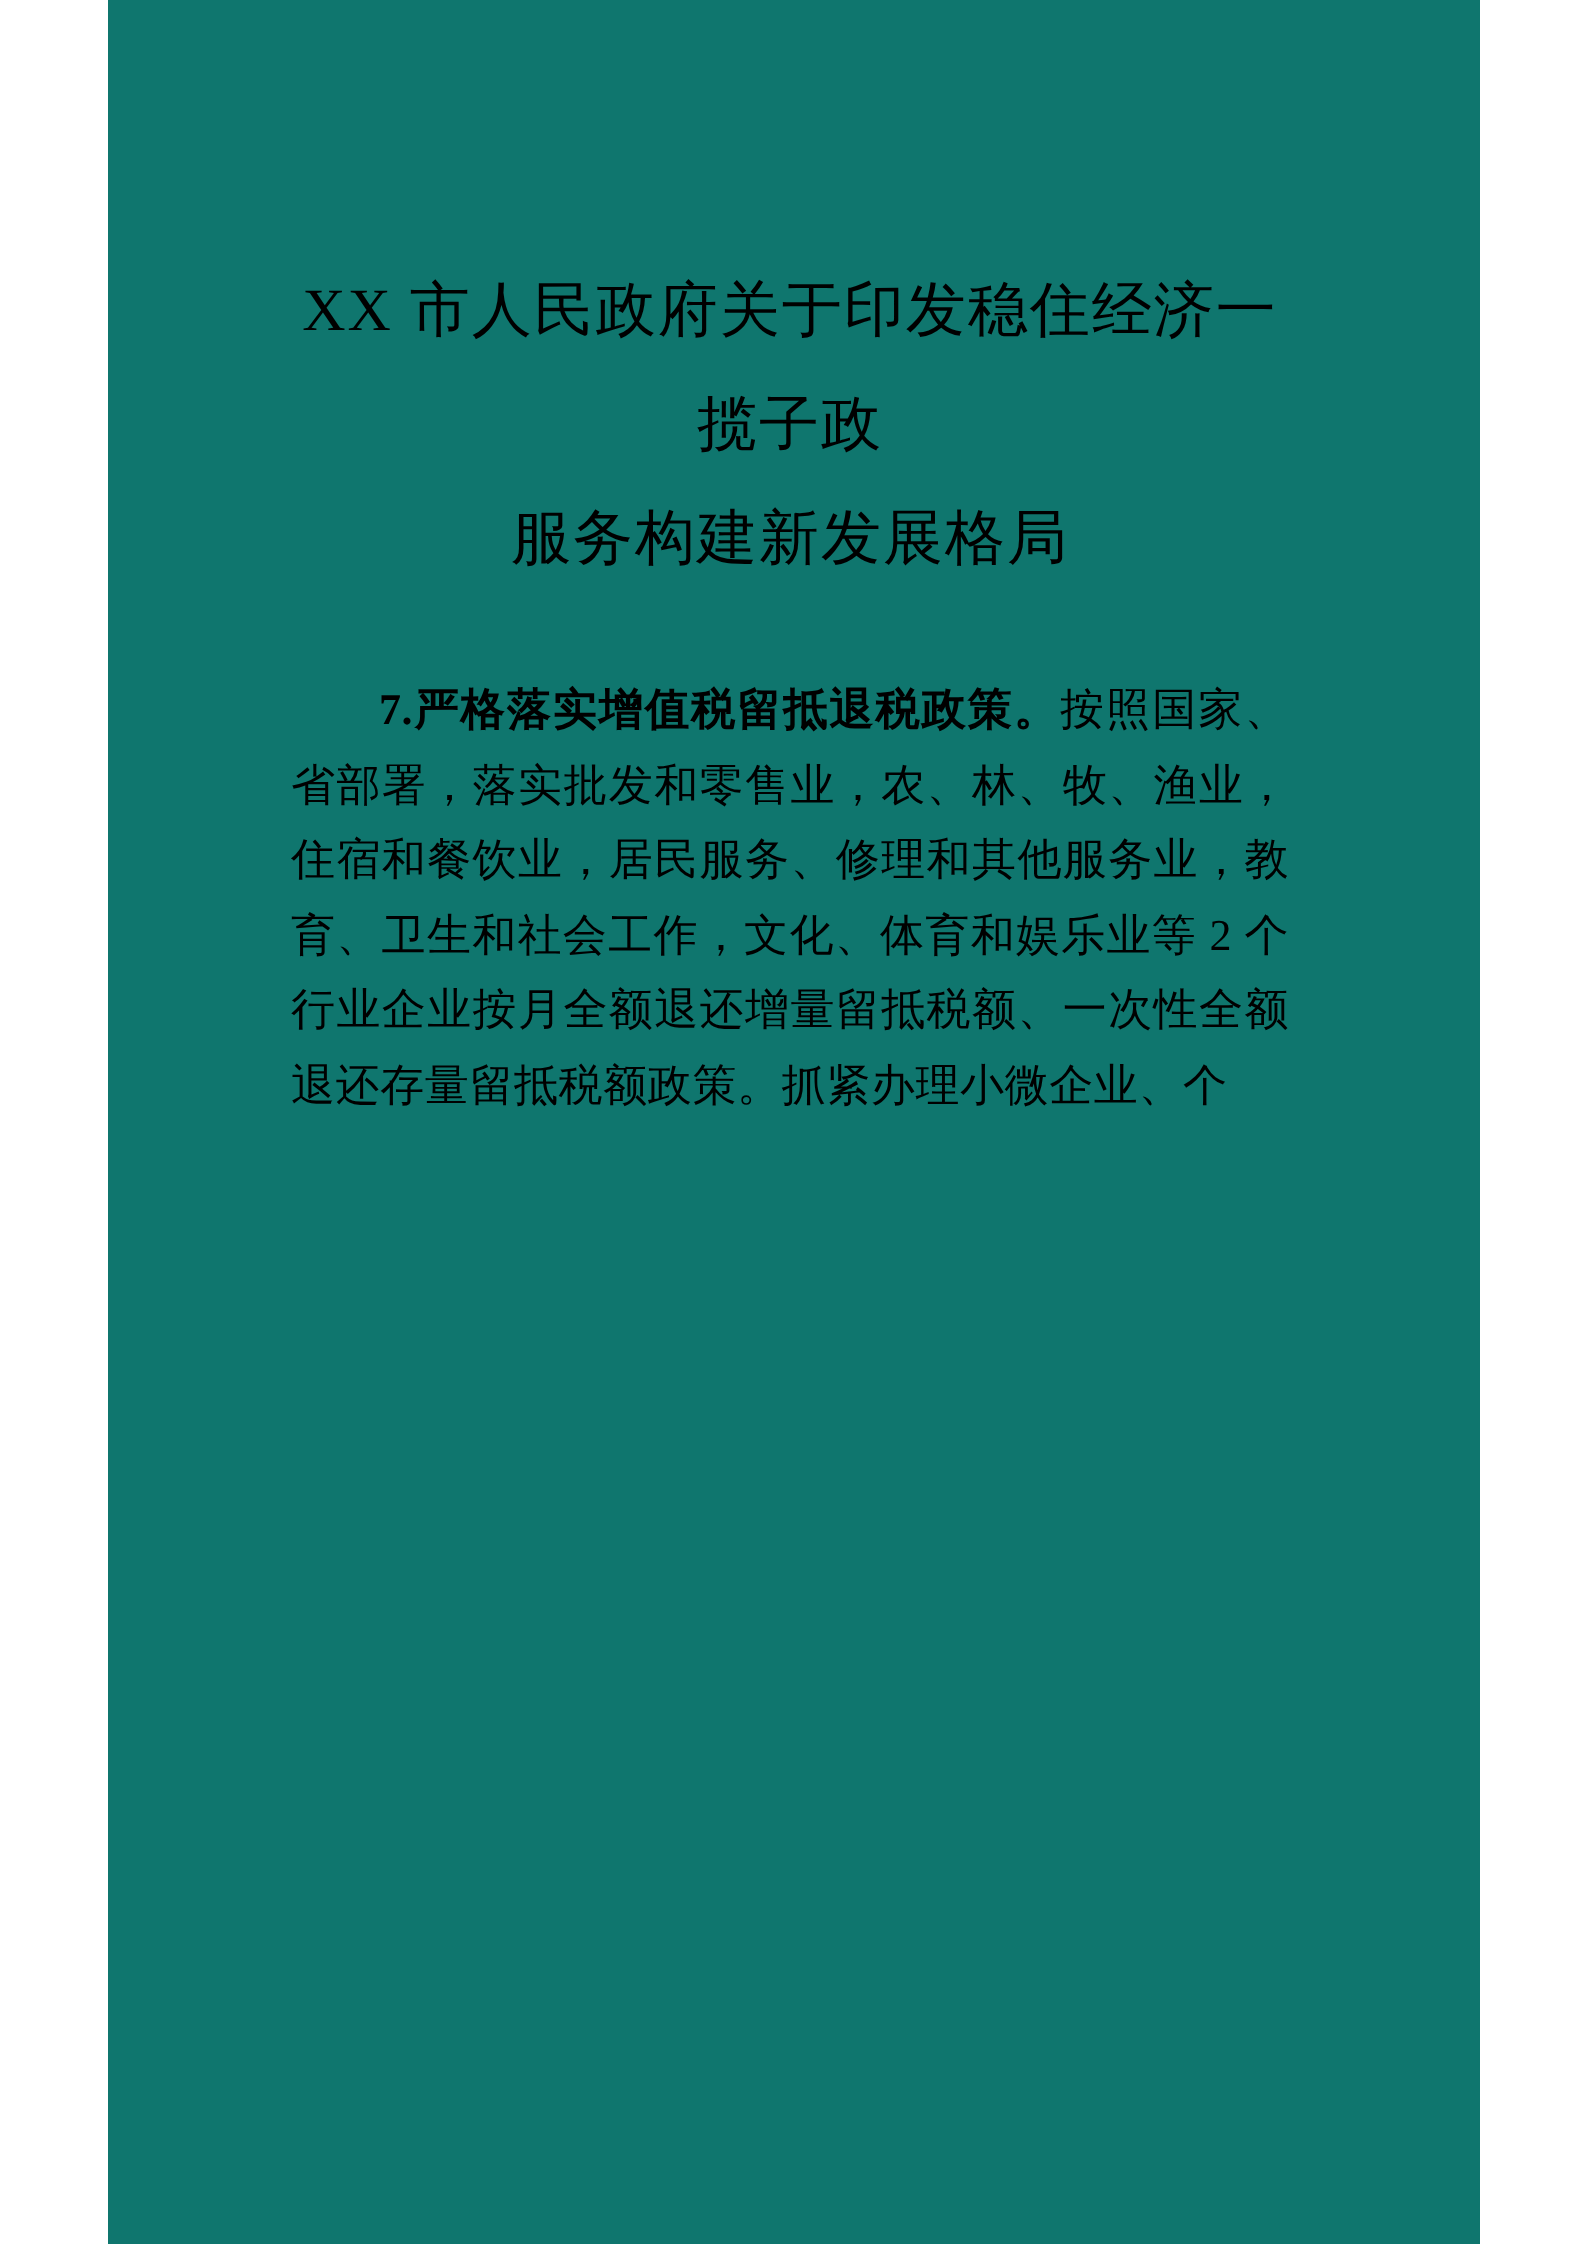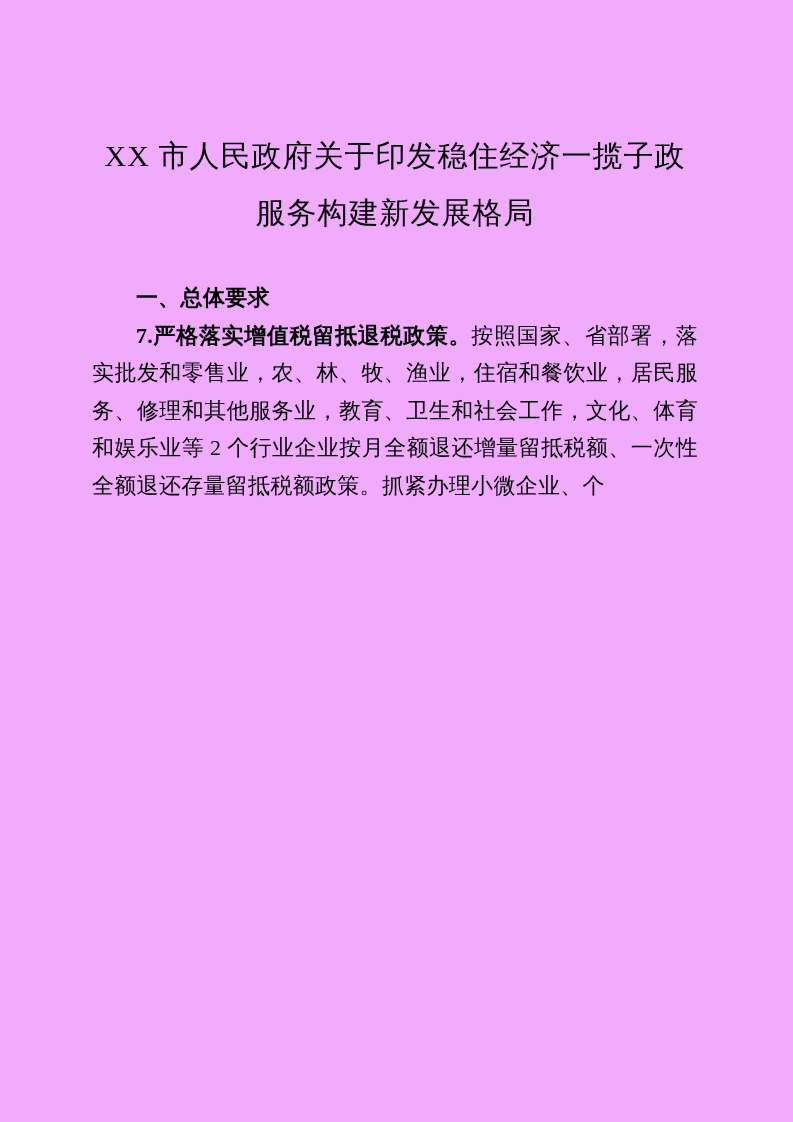--- a/index.html
+++ b/index.html
@@ -9,10 +9,10 @@
   }
   .page {
     position: relative;
-    width: 793px;
+    width: 686px;
     height: 1122px;
     margin: 0 auto;
-    background: #f0abfc;
+    background: #0f766e;
     color: #000000;
     overflow: hidden;
     font-family: "Liberation Serif", "DejaVu Serif", serif;

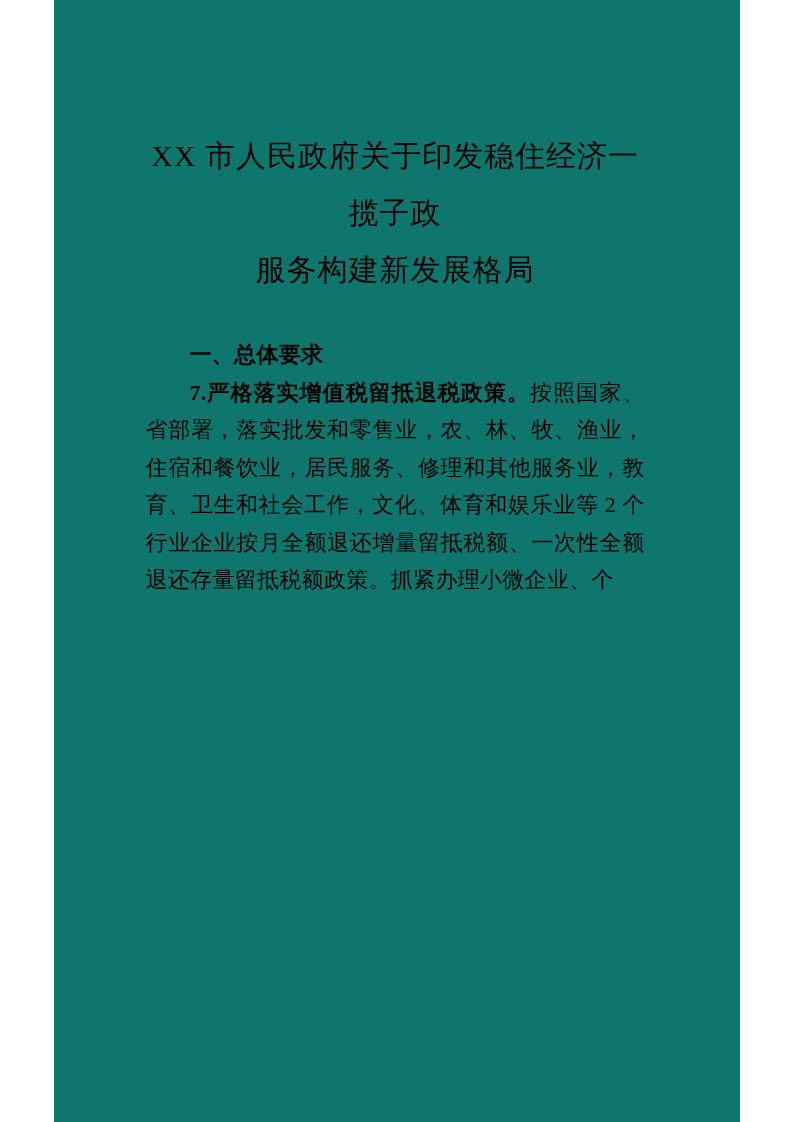--- a/index.html
+++ b/index.html
@@ -61,7 +61,6 @@
       <span>服务构建新发展格局</span>
     </h1>
     <div class="doc-body">
-        <div class="section-heading">一、总体要求</div>
         <p class="para"><span class="lead">7.严格落实增值税留抵退税政策。</span><span>按照国家、省部署，落实批发和零售业，农、林、牧、渔业，住宿和餐饮业，居民服务、修理和其他服务业，教育、卫生和社会工作，文化、体育和娱乐业等 2 个行业企业按月全额退还增量留抵税额、一次性全额退还存量留抵税额政策。抓紧办理小微企业、个</span></p>
       </div>
   </div>

